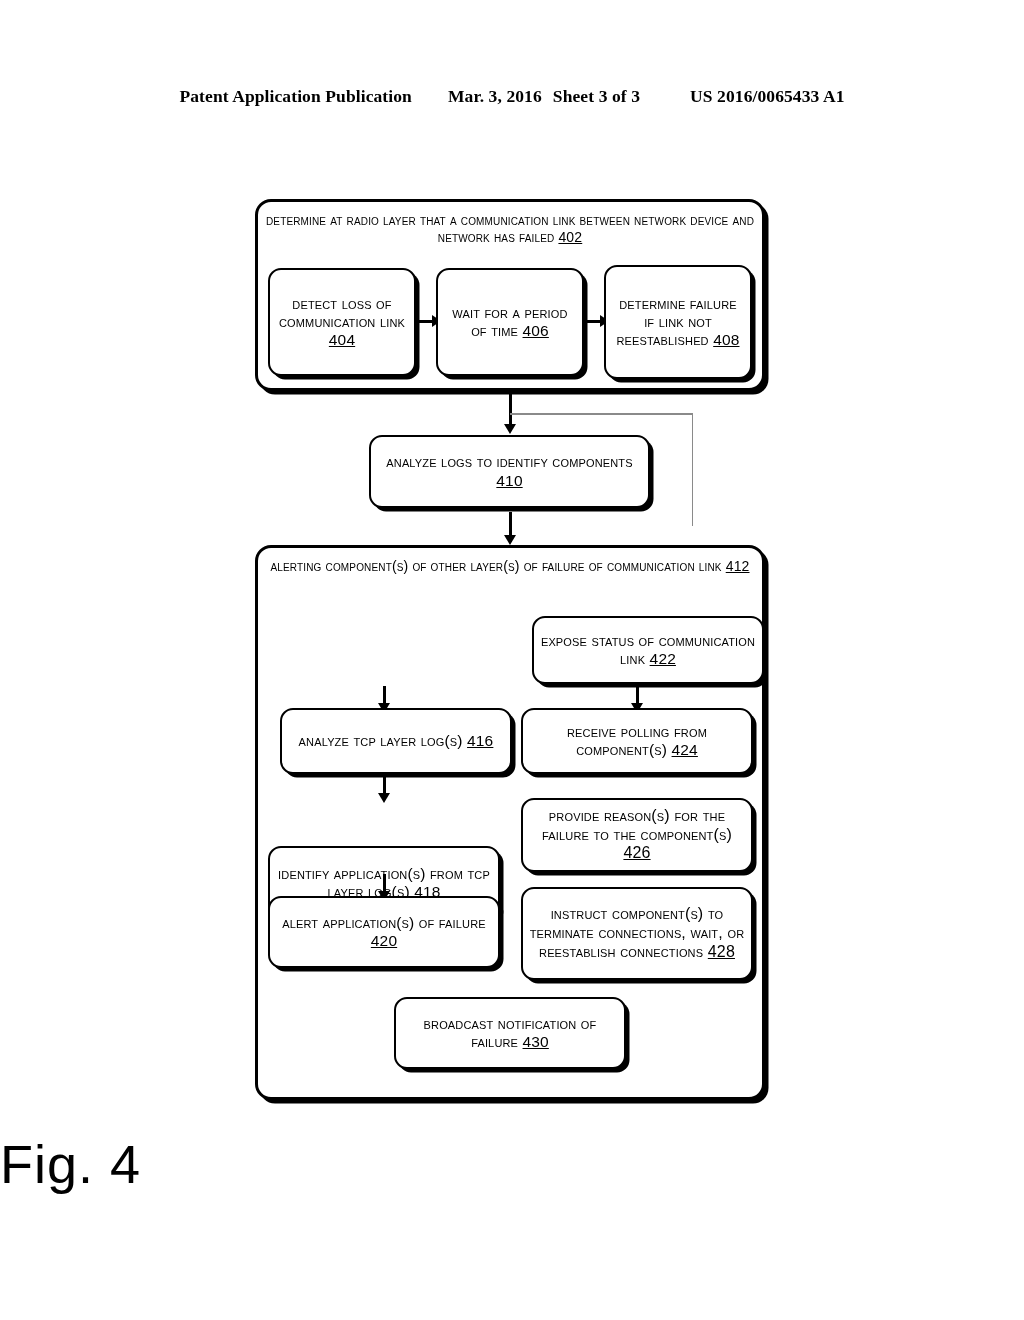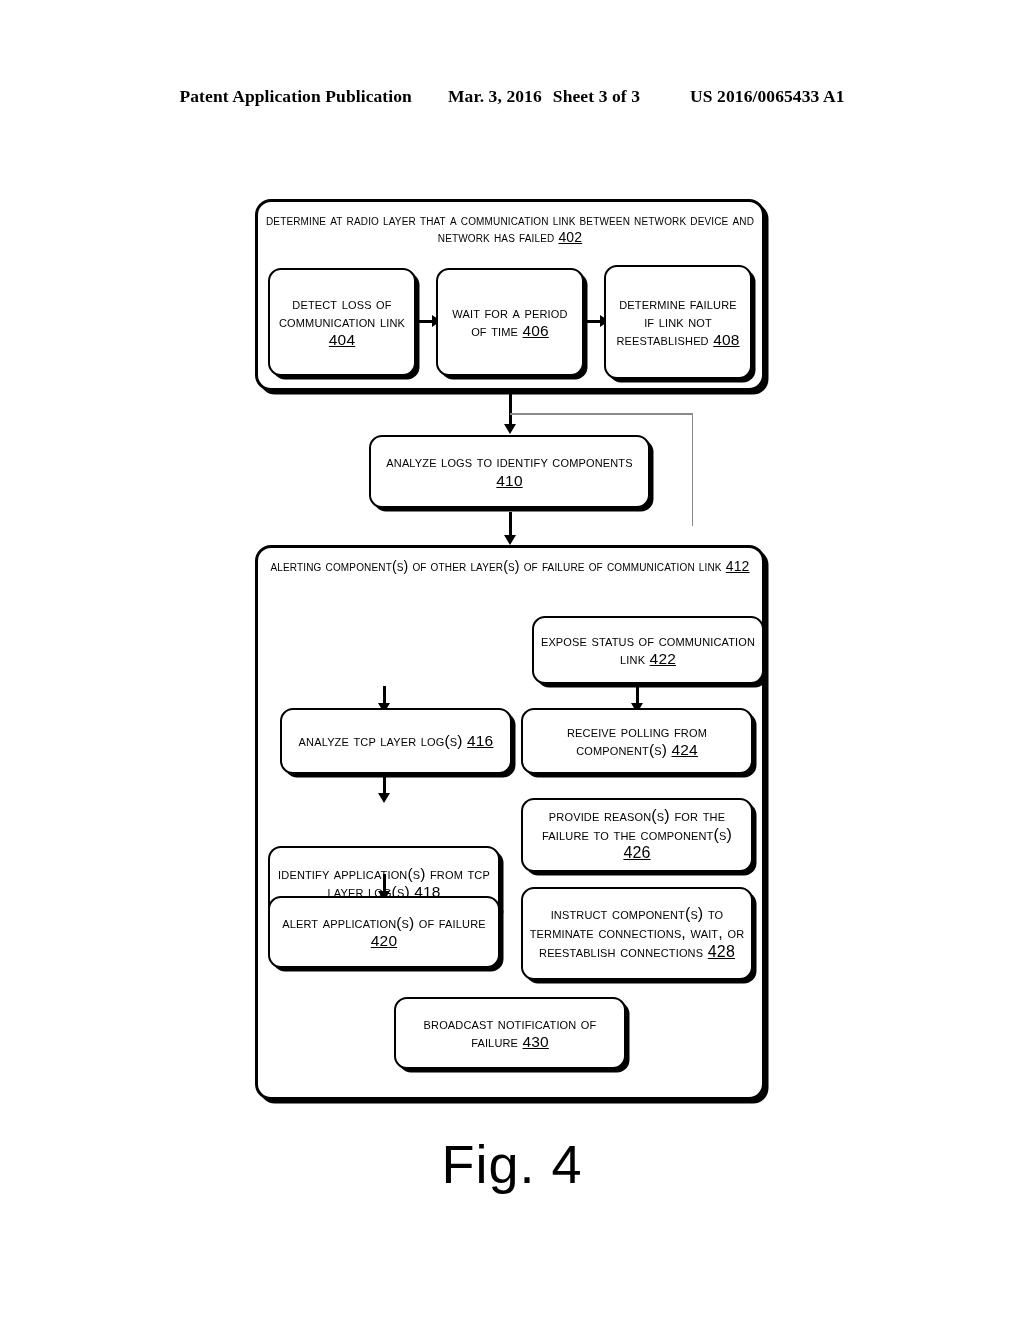--- a/index.html
+++ b/index.html
@@ -113,7 +113,7 @@
     top: 1133px;
     left: 0;
     width: 1024px;
-    text-align: center;
+    text-align: left;
     font-size: 54px;
     font-family: "Liberation Sans", sans-serif;
     letter-spacing: 1px;

